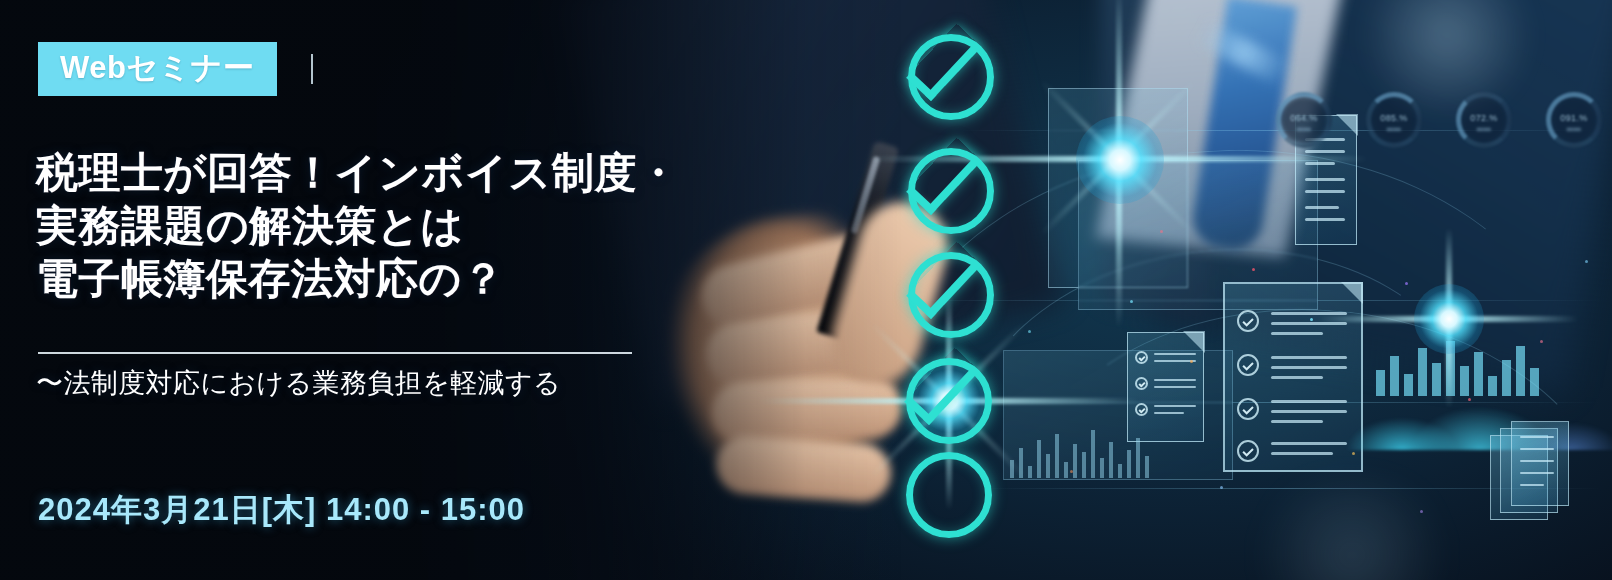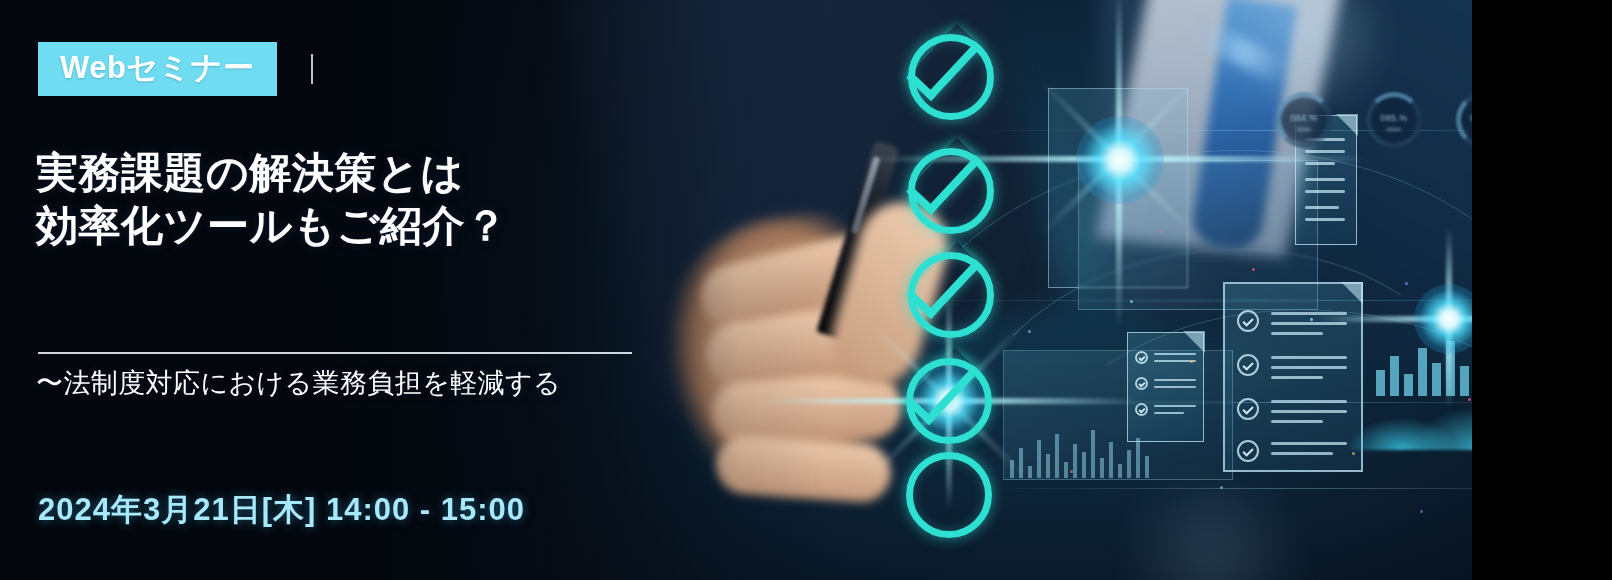--- a/index.html
+++ b/index.html
@@ -11,7 +11,7 @@
 
   .banner{
     position:relative;
-    width:1472px; height:580px;
+    width:1612px; height:580px;
     overflow:hidden;
     background:#070d17;
   }

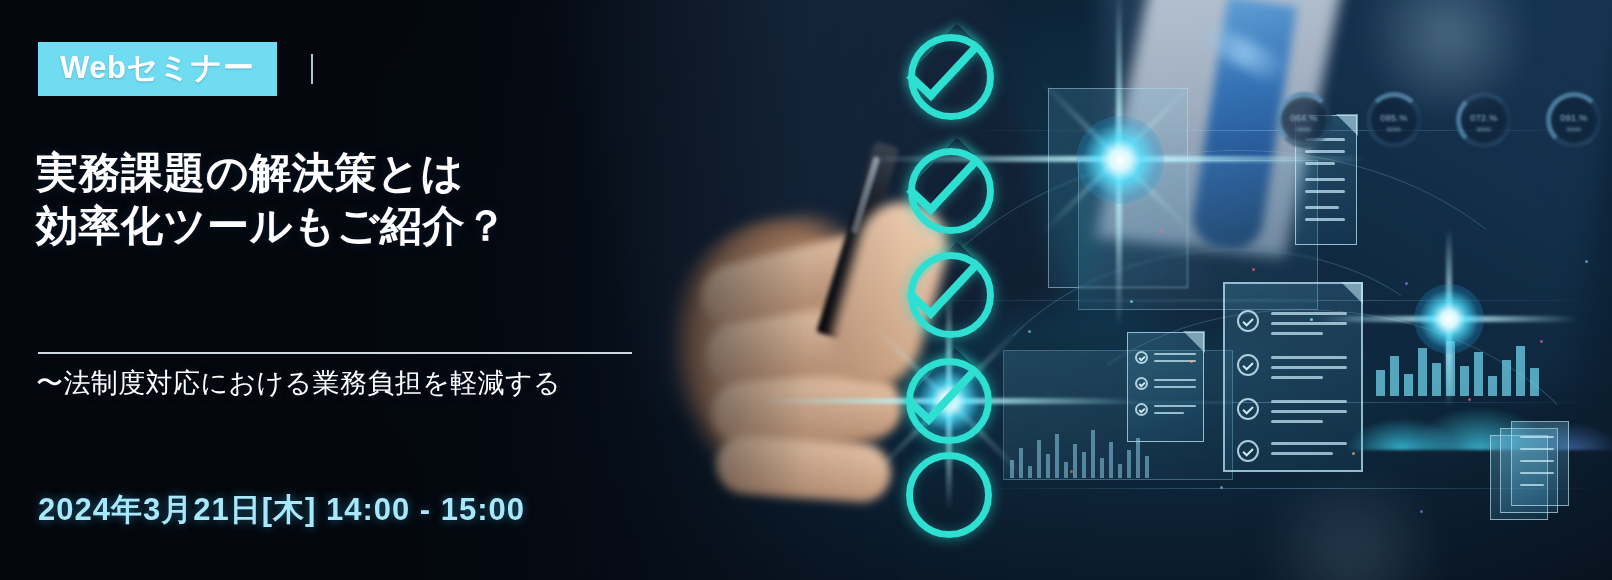--- a/index.html
+++ b/index.html
@@ -575,6 +575,7 @@
     </div>
 
     <h1 class="headline">
+      <div>税理士が回答！インボイス制度・</div>
       <div>実務課題の解決策とは</div>
       <div>効率化ツールもご紹介？</div>
     </h1>

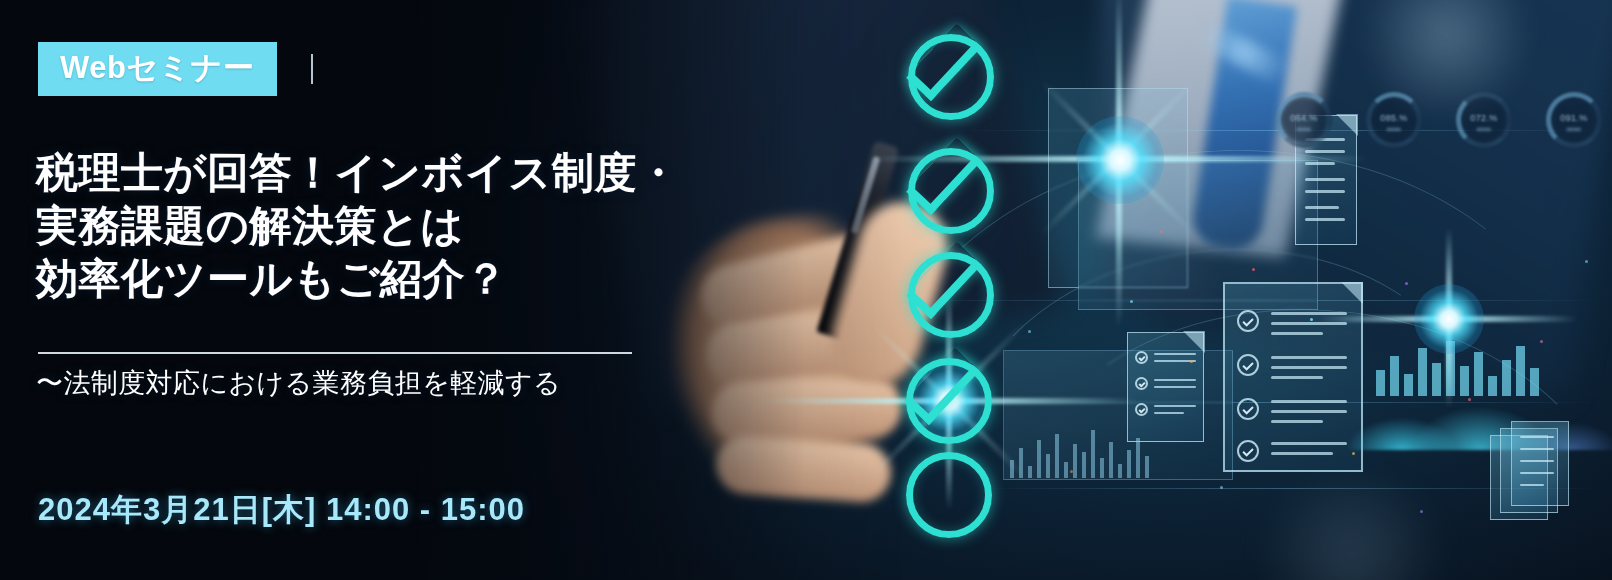--- a/index.html
+++ b/index.html
@@ -577,7 +577,7 @@
     <h1 class="headline">
       <div>税理士が回答！インボイス制度・</div>
       <div>実務課題の解決策とは</div>
-      <div>効率化ツールもご紹介？</div>
+      <div>電子帳簿保存法対応の？</div>
     </h1>
 
     <div class="rule"></div>

